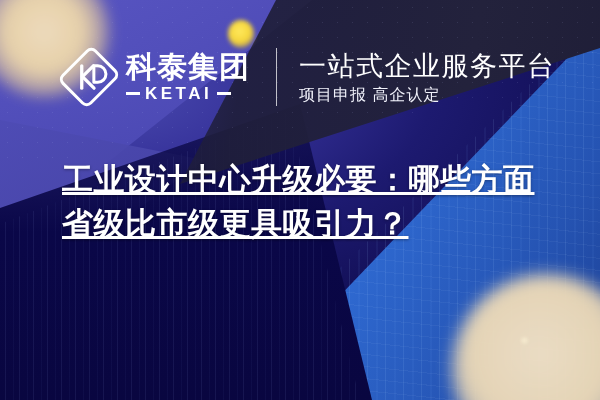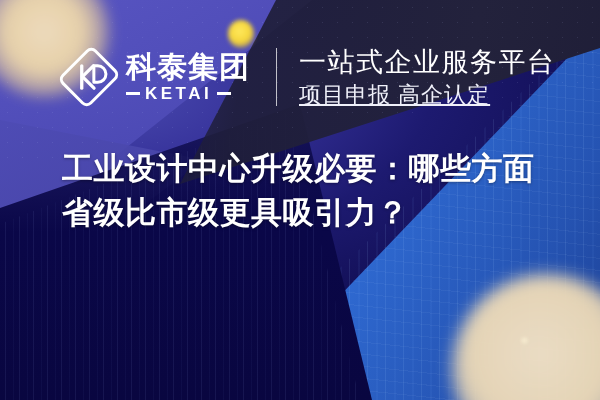--- a/index.html
+++ b/index.html
@@ -192,13 +192,12 @@
     white-space: nowrap;
   }
   .slogan-sub {
-    font-size: 22px;
+    font-size: 16px;
     color: #f0f1fa;
     letter-spacing: 1px;
     line-height: 1.1;
     margin-top: 5px;
     white-space: nowrap;
-    text-decoration: underline;
   }
 
   

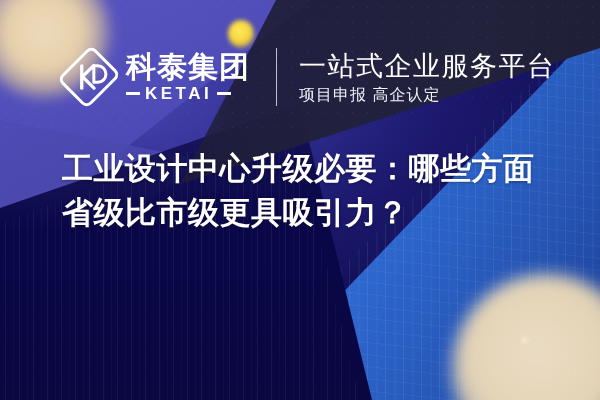--- a/index.html
+++ b/index.html
@@ -204,7 +204,7 @@
   .headline {
     position: absolute;
     left: 62px;
-    top: 147px;
+    top: 158px;
     width: 500px;
     font-size: 31px;
     font-weight: 700;
@@ -212,6 +212,7 @@
     line-height: 1.42;
     letter-spacing: .5px;
     text-shadow: 0 1px 3px rgba(0,0,0,.35);
+    text-decoration: underline;
   }
 </style>
 </head>

